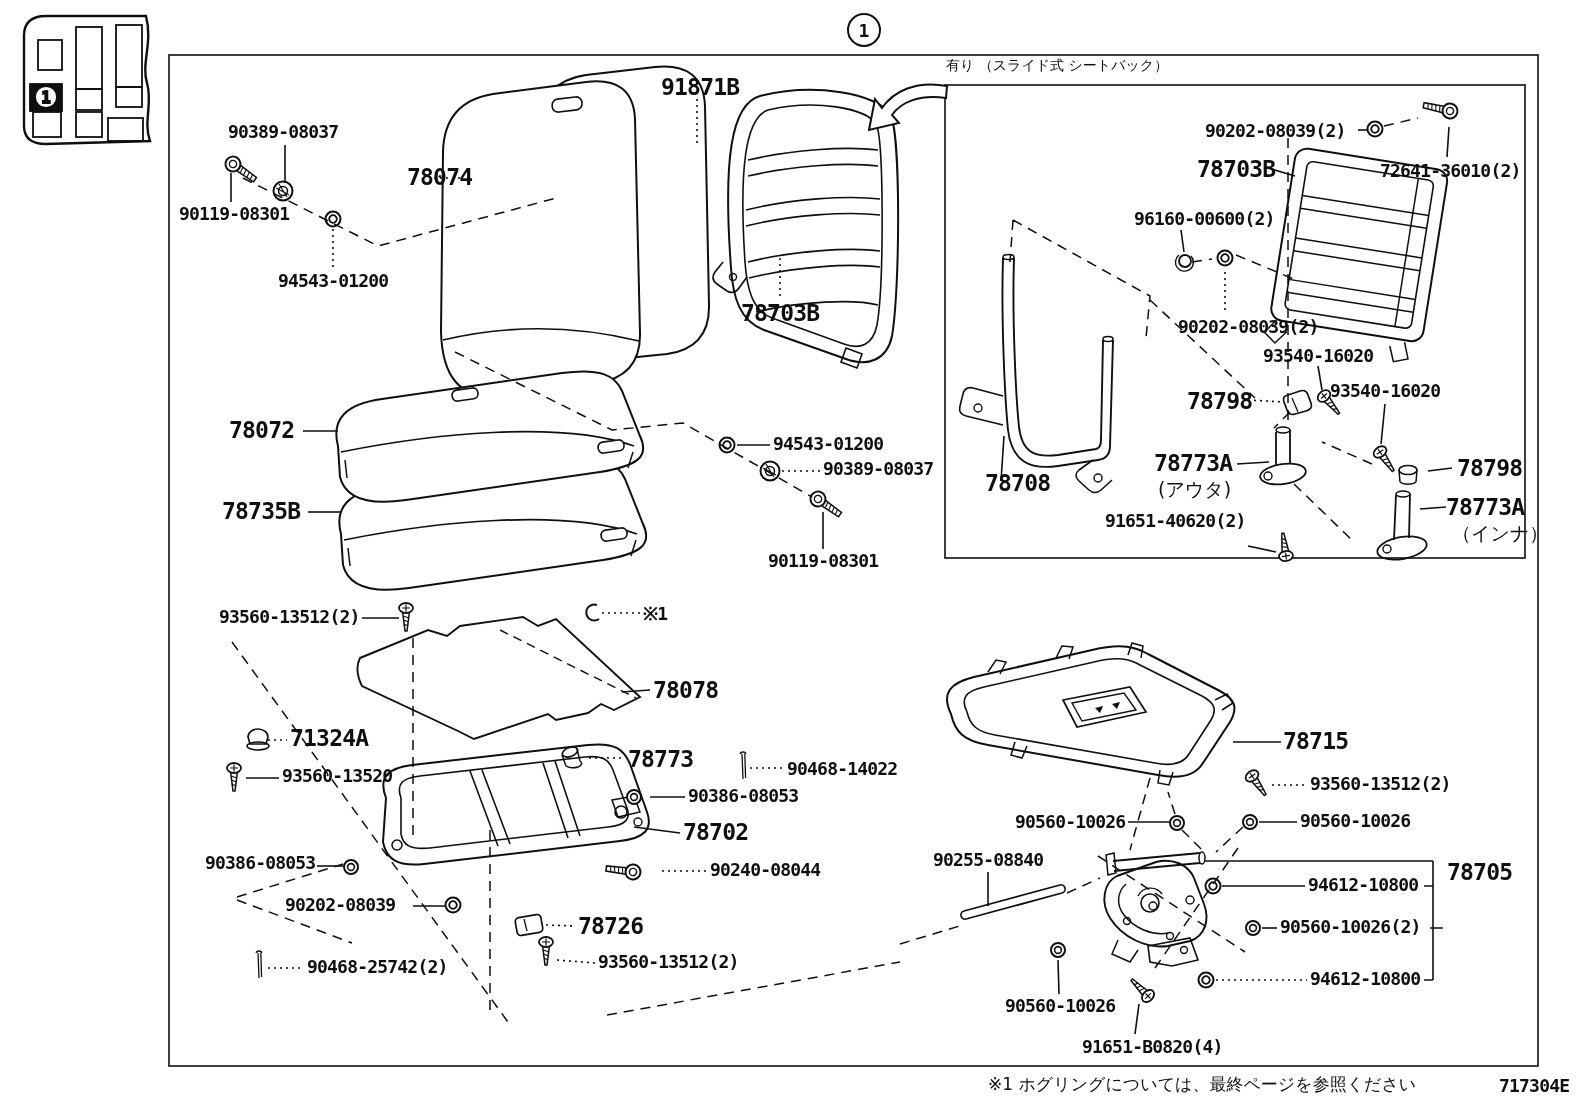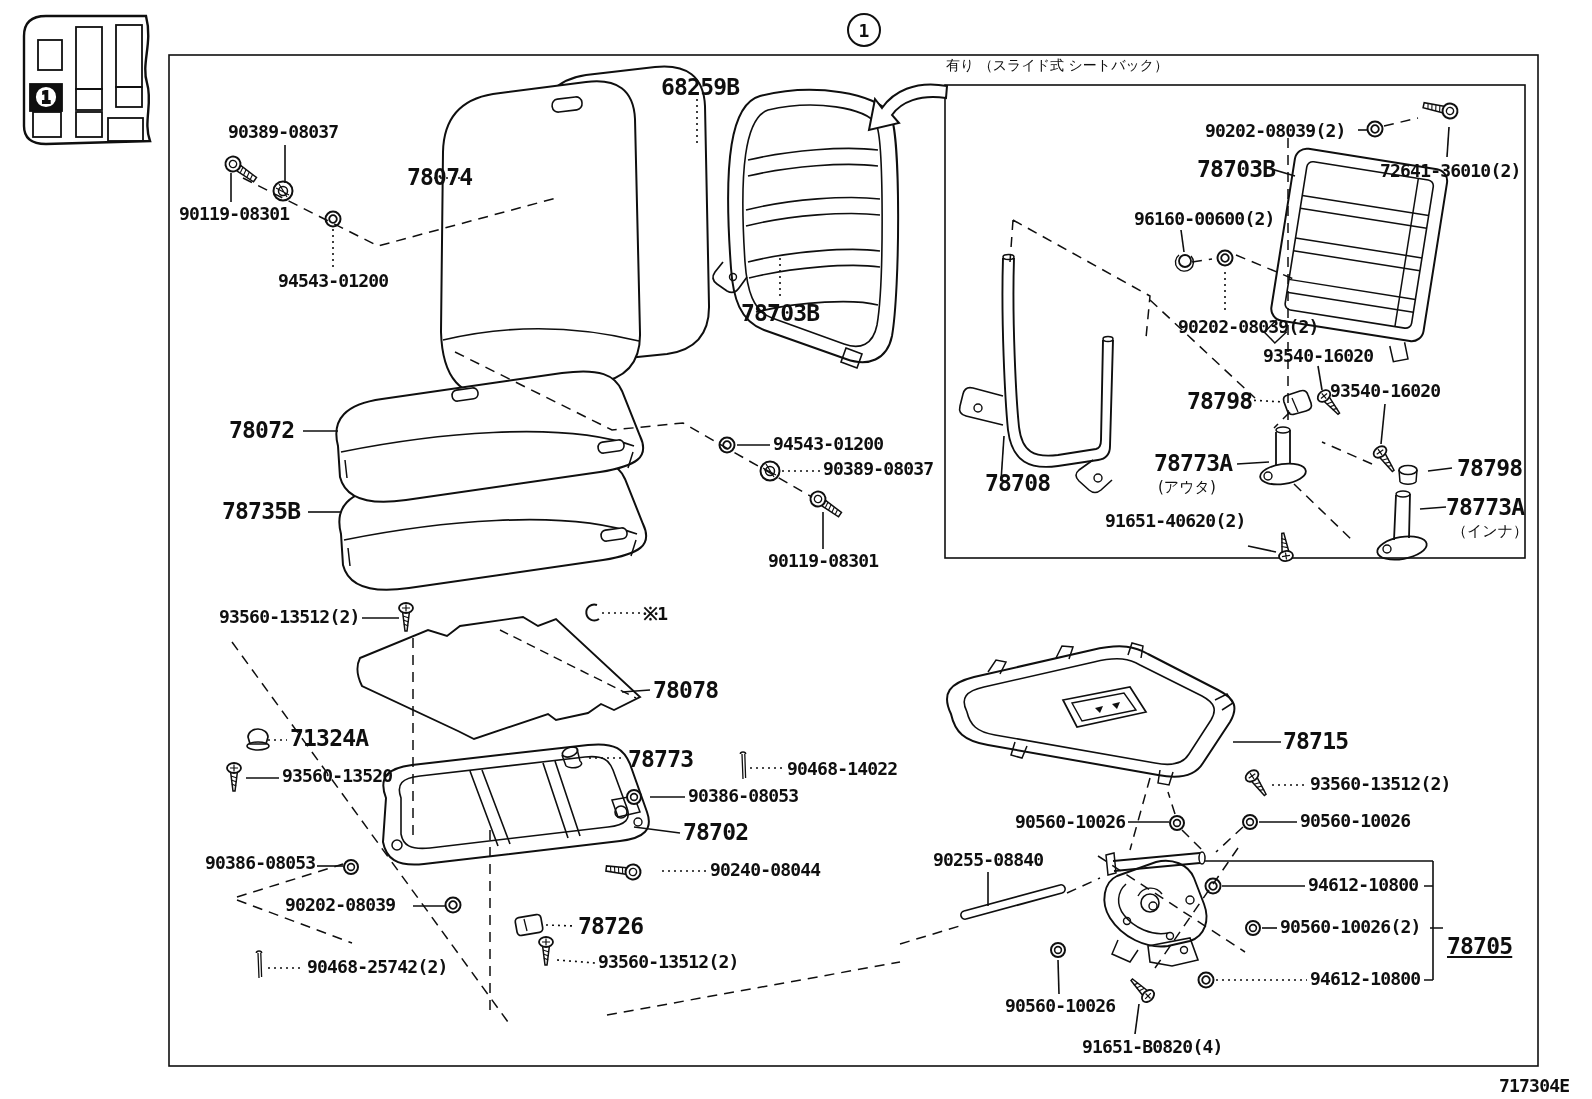--- a/index.html
+++ b/index.html
@@ -327,7 +327,7 @@
 
   <div class="lbl s" style="left:228px;top:123px;">90389-08037</div>
   <div class="lbl l" style="left:375px;top:166px;margin-left:32px;">78074</div>
-  <div class="lbl l" style="left:661px;top:76px;">68259B</div>
+  <div class="lbl l" style="left:661px;top:76px;">91871B</div>
   <div class="lbl s" style="left:179px;top:205px;">90119-08301</div>
   <div class="lbl s" style="left:278px;top:272px;">94543-01200</div>
   <div class="lbl l" style="left:741px;top:302px;">78703B</div>

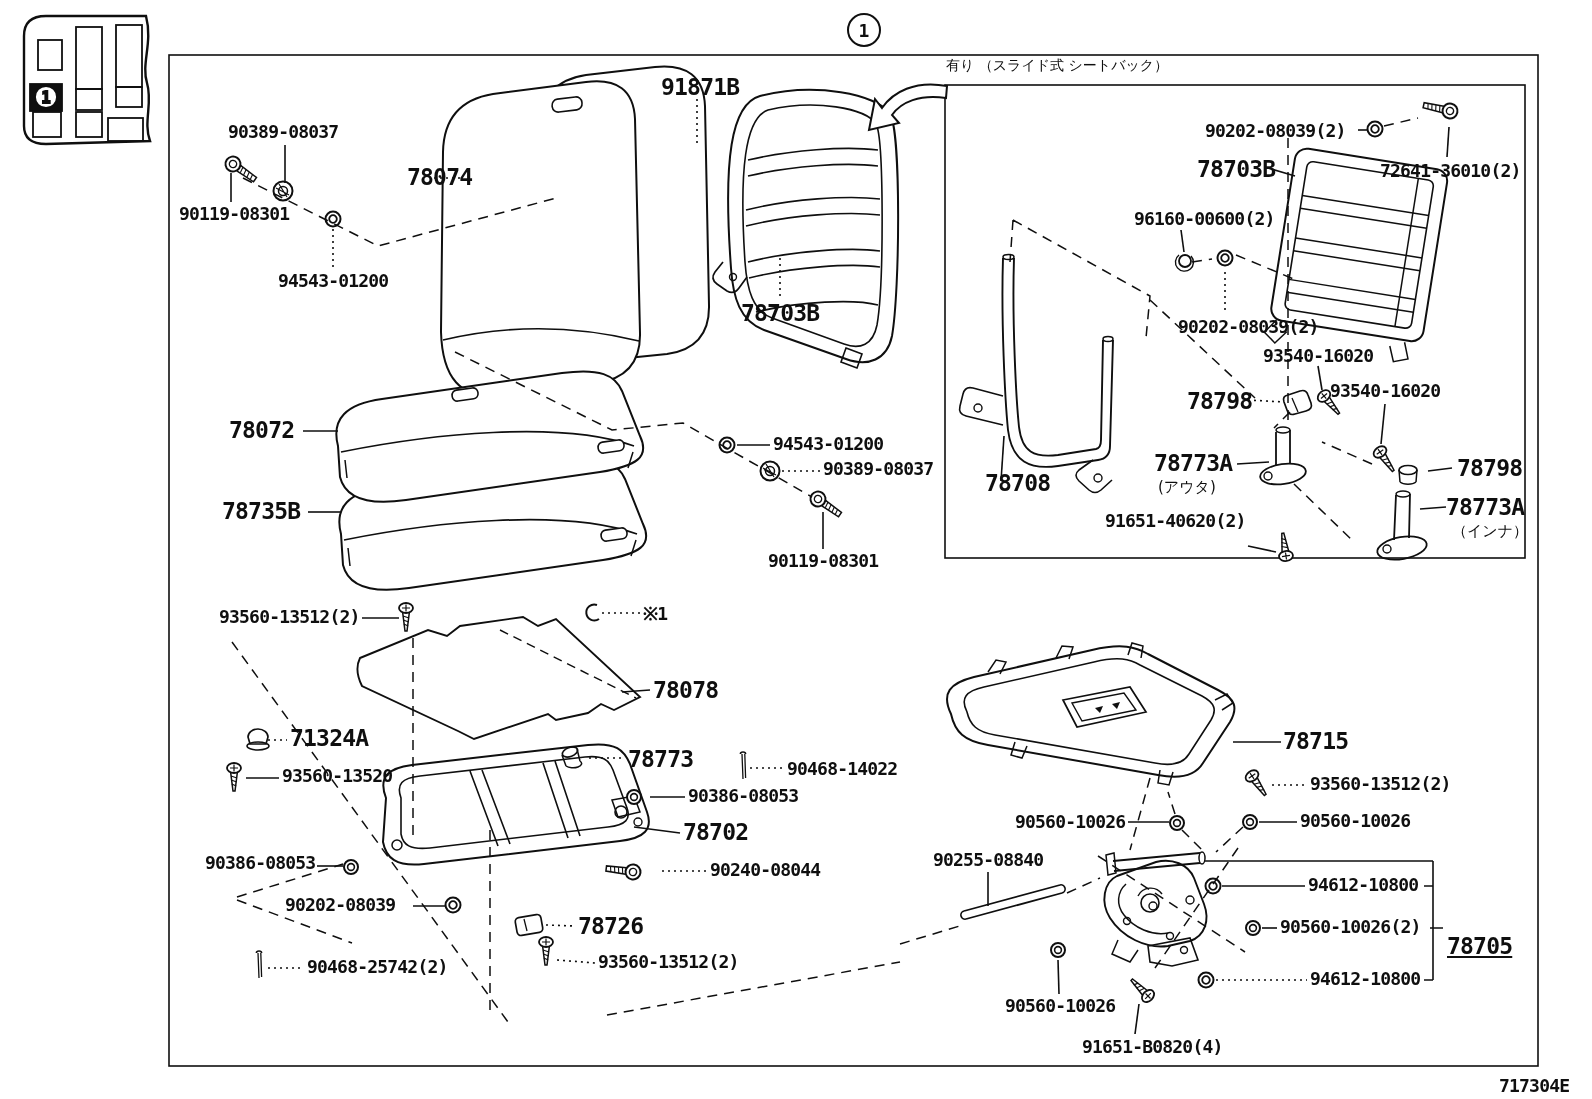--- a/index.html
+++ b/index.html
@@ -10,7 +10,7 @@
        color:#0f0f0f;white-space:nowrap;letter-spacing:-0.8px;line-height:1;}
   .s{font-size:18px;}
   .l{font-size:23px;}
-  .jp{font-family:"DejaVu Sans", sans-serif;font-weight:normal;font-size:15px;letter-spacing:0;}
+  .jp{font-family:"DejaVu Sans", sans-serif;font-weight:normal;font-size:19px;letter-spacing:0;}
   .title-jp{font-family:"DejaVu Sans", sans-serif;font-weight:normal;font-size:14px;letter-spacing:0;}
   .footer-note{font-family:"DejaVu Sans", sans-serif;font-weight:normal;font-size:17px;letter-spacing:0;}
   .callout{position:absolute;width:30px;height:30px;border:2px solid #0f0f0f;border-radius:50%;

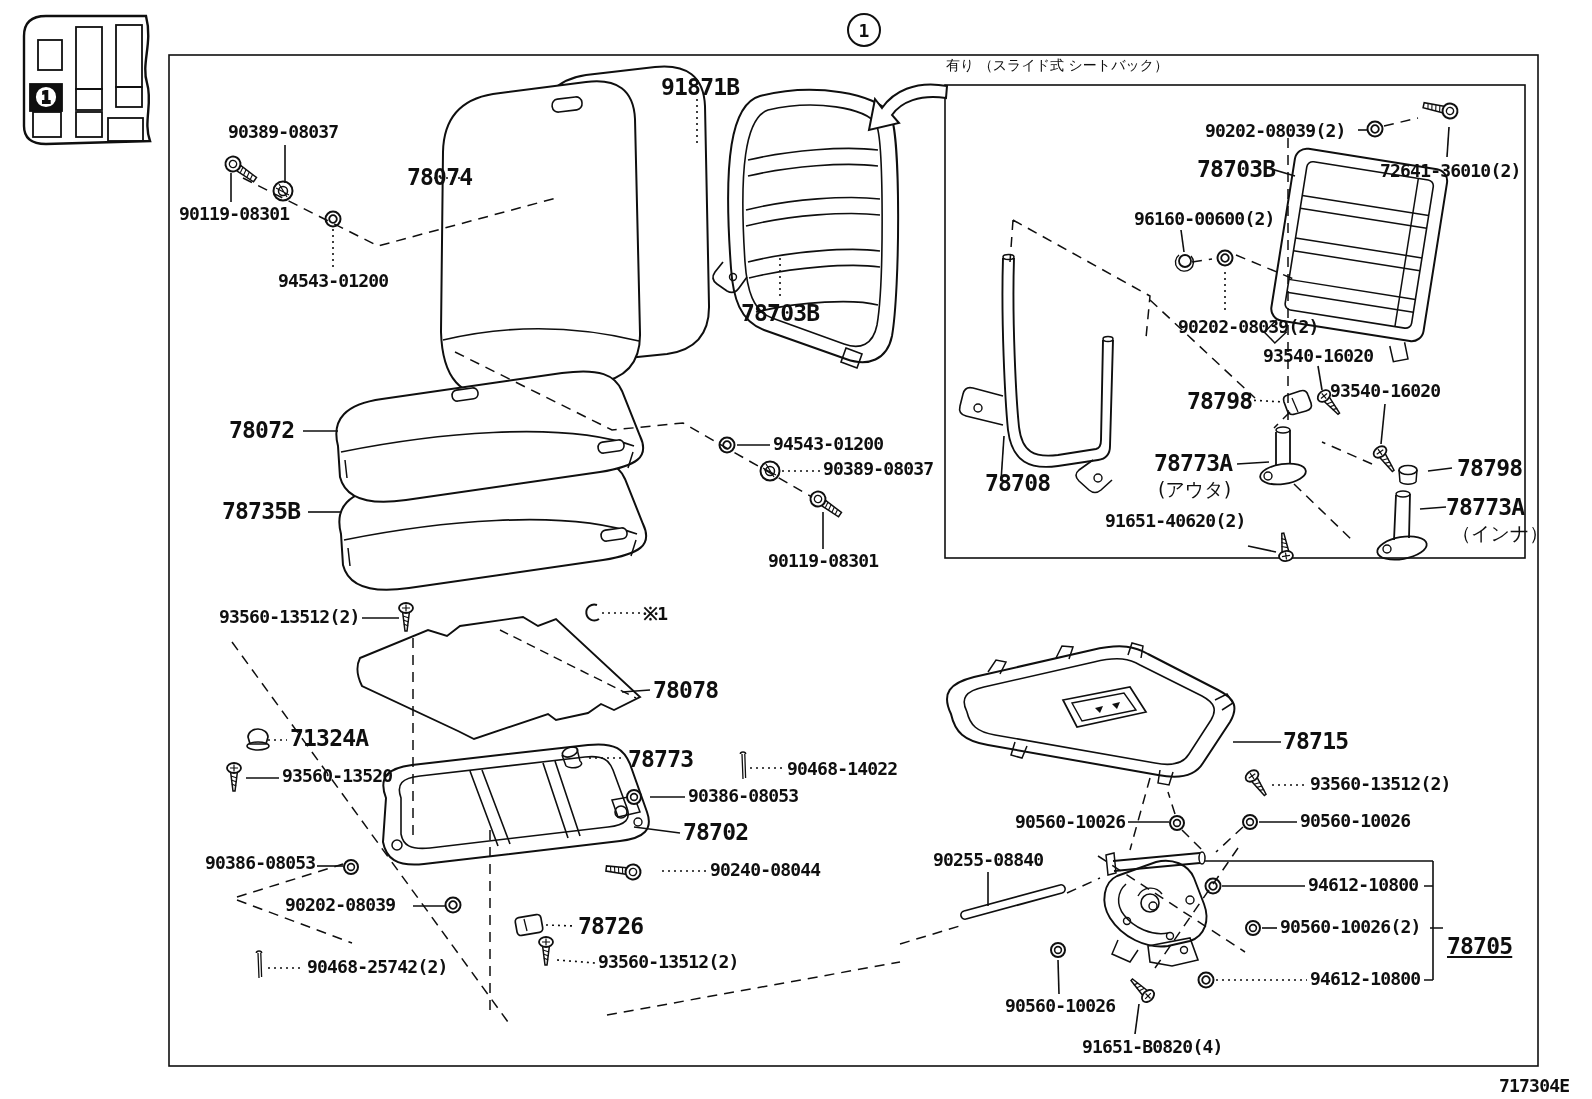--- a/index.html
+++ b/index.html
@@ -358,7 +358,7 @@
   <div class="lbl s" style="left:933px;top:851px;">90255-08840</div>
   <div class="lbl s" style="left:1308px;top:876px;">94612-10800</div>
   <div class="lbl s" style="left:1280px;top:918px;">90560-10026(2)</div>
-  <div class="lbl l" style="left:1447px;top:935px;text-decoration:underline;">78705</div>
+  <div class="lbl l" style="left:1447px;top:861px;">78705</div>
   <div class="lbl s" style="left:1310px;top:970px;">94612-10800</div>
   <div class="lbl s" style="left:1005px;top:997px;">90560-10026</div>
   <div class="lbl s" style="left:1082px;top:1038px;">91651-B0820(4)</div>

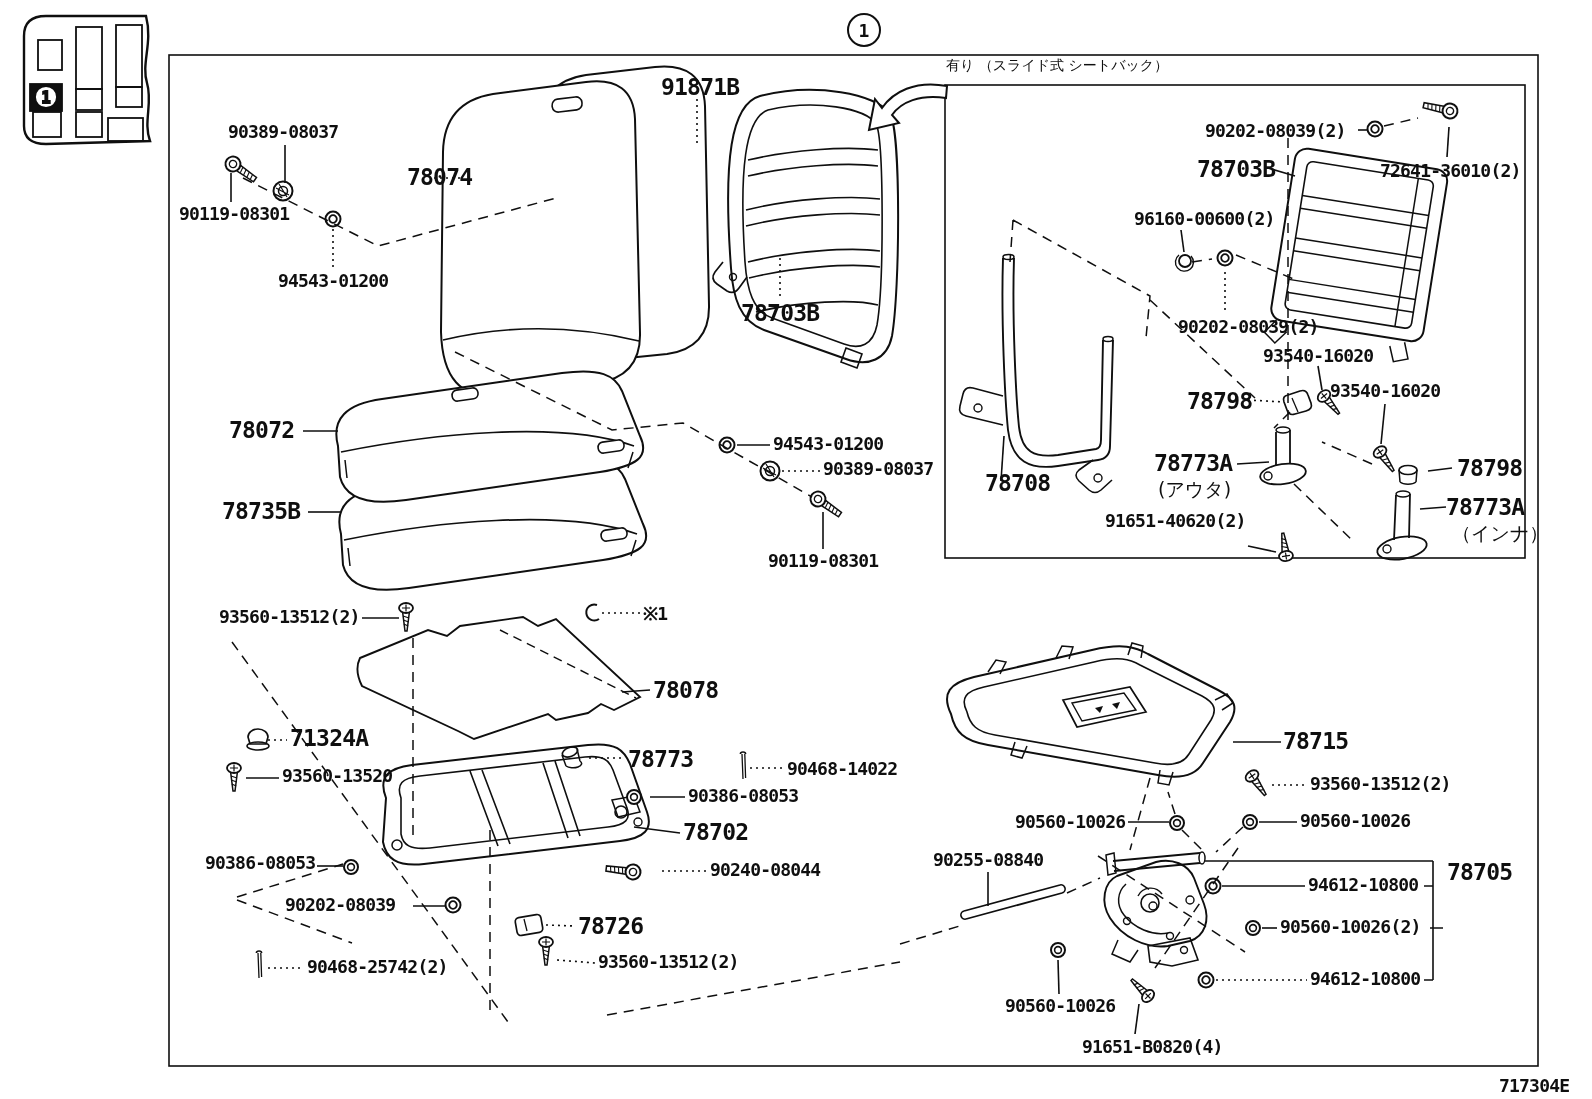--- a/index.html
+++ b/index.html
@@ -379,6 +379,7 @@
   <div class="lbl l" style="left:1446px;top:496px;">78773A</div>
   <div class="lbl jp" style="left:1452px;top:524px;">（インナ）</div>
 
+  <div class="lbl footer-note" style="left:988px;top:1076px;">※1  ホグリングについては、最終ページを参照ください</div>
   <div class="lbl s" style="left:1499px;top:1077px;">717304E</div>
 
 </div>

